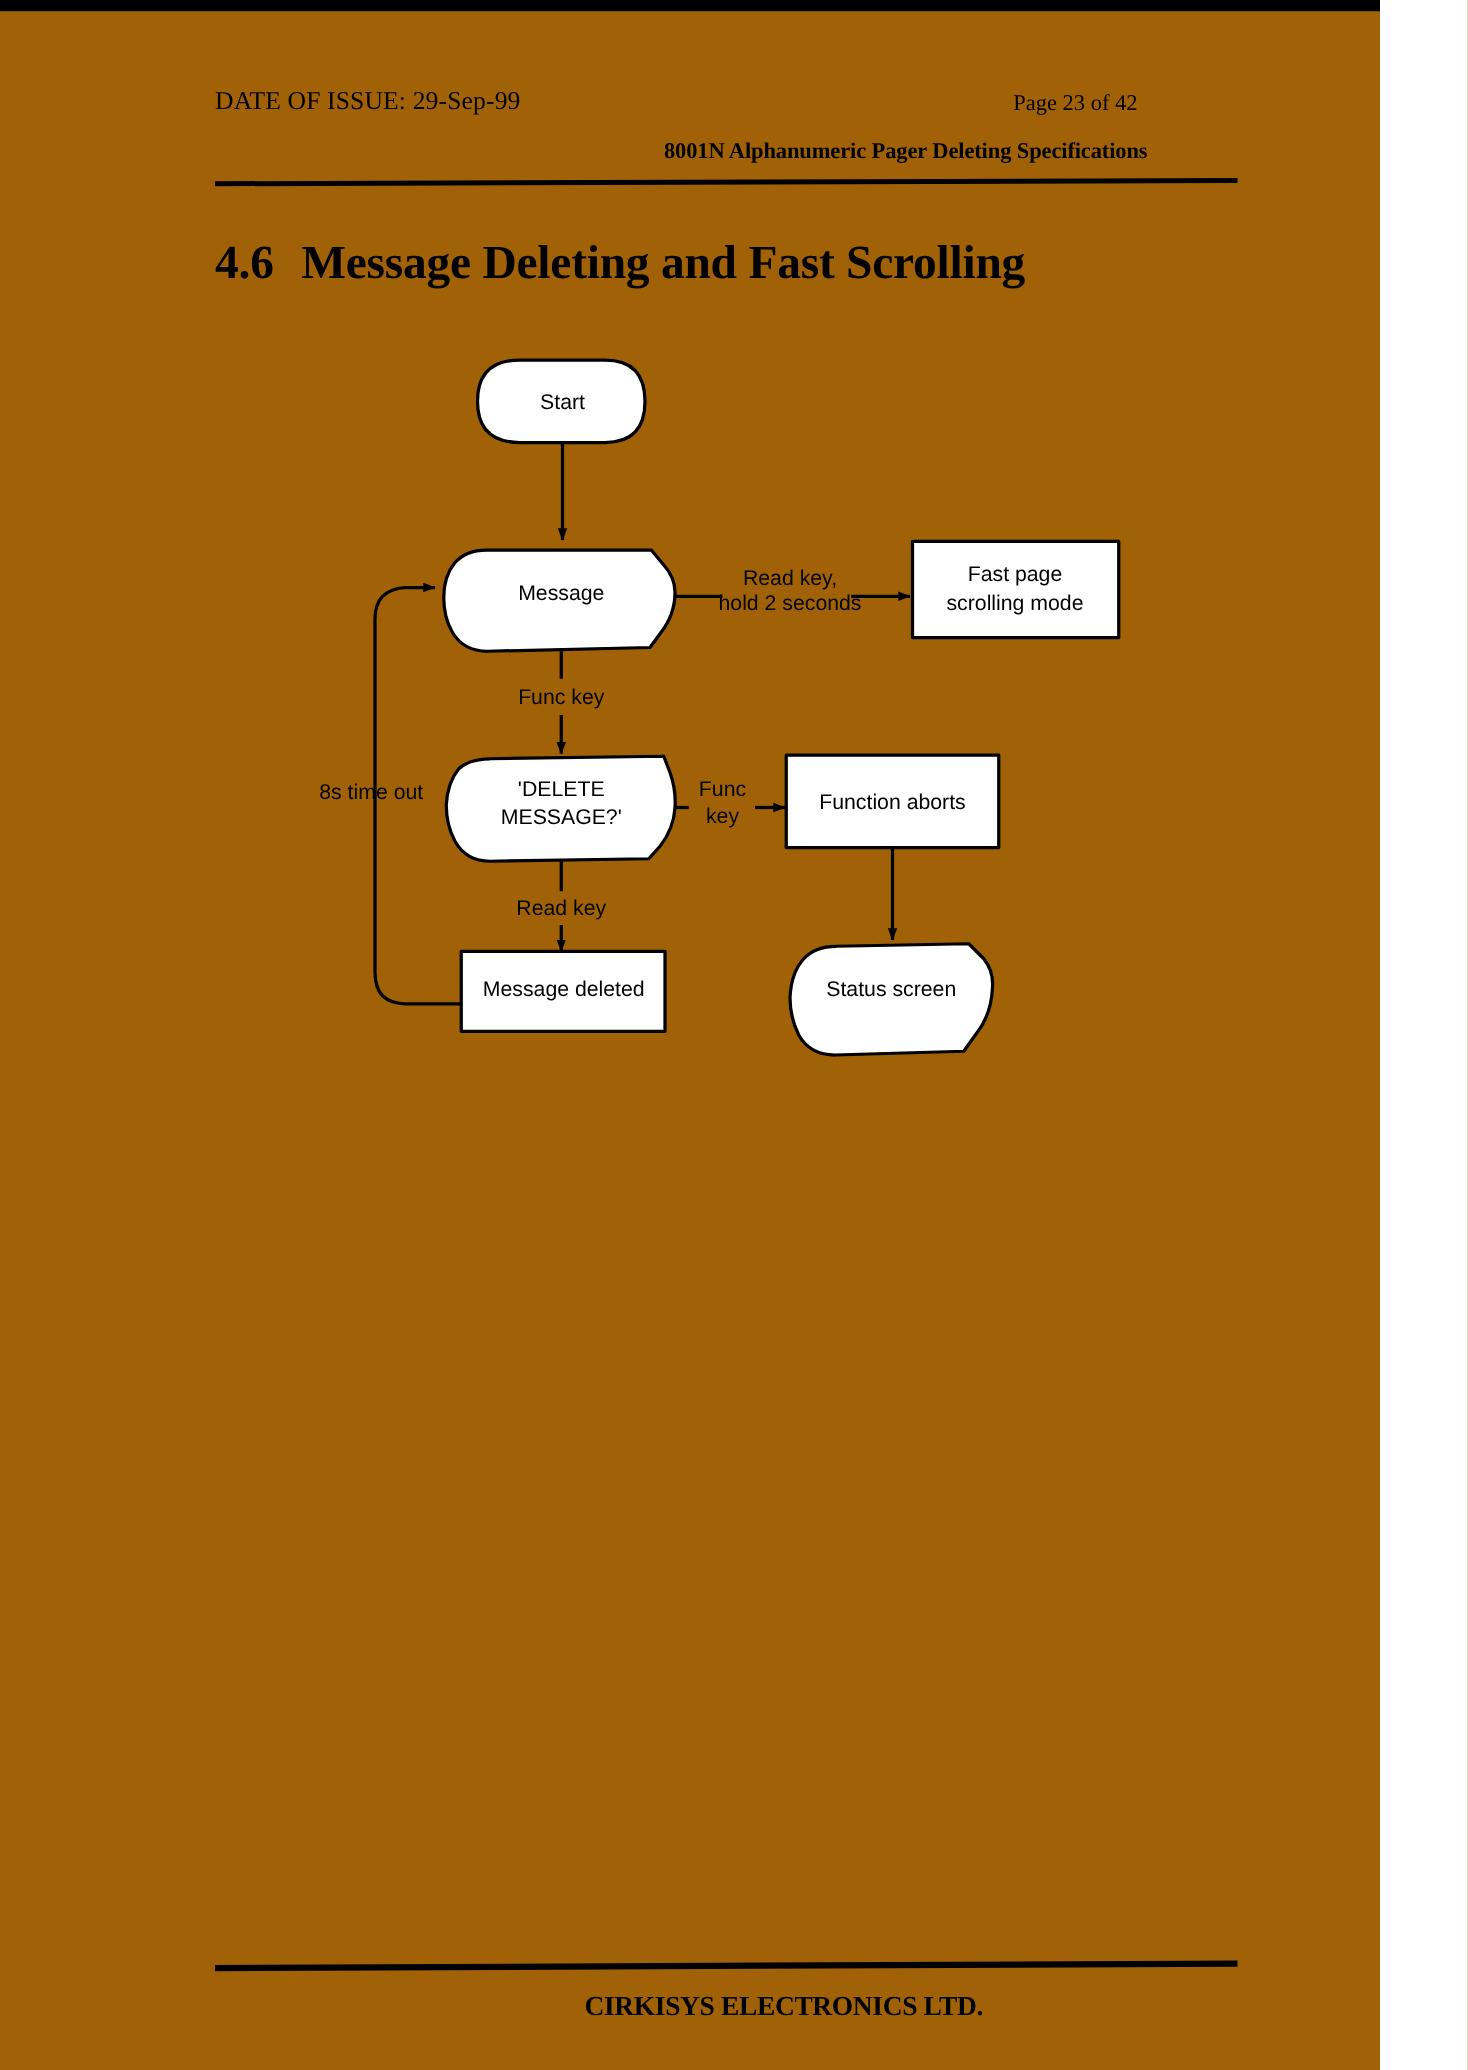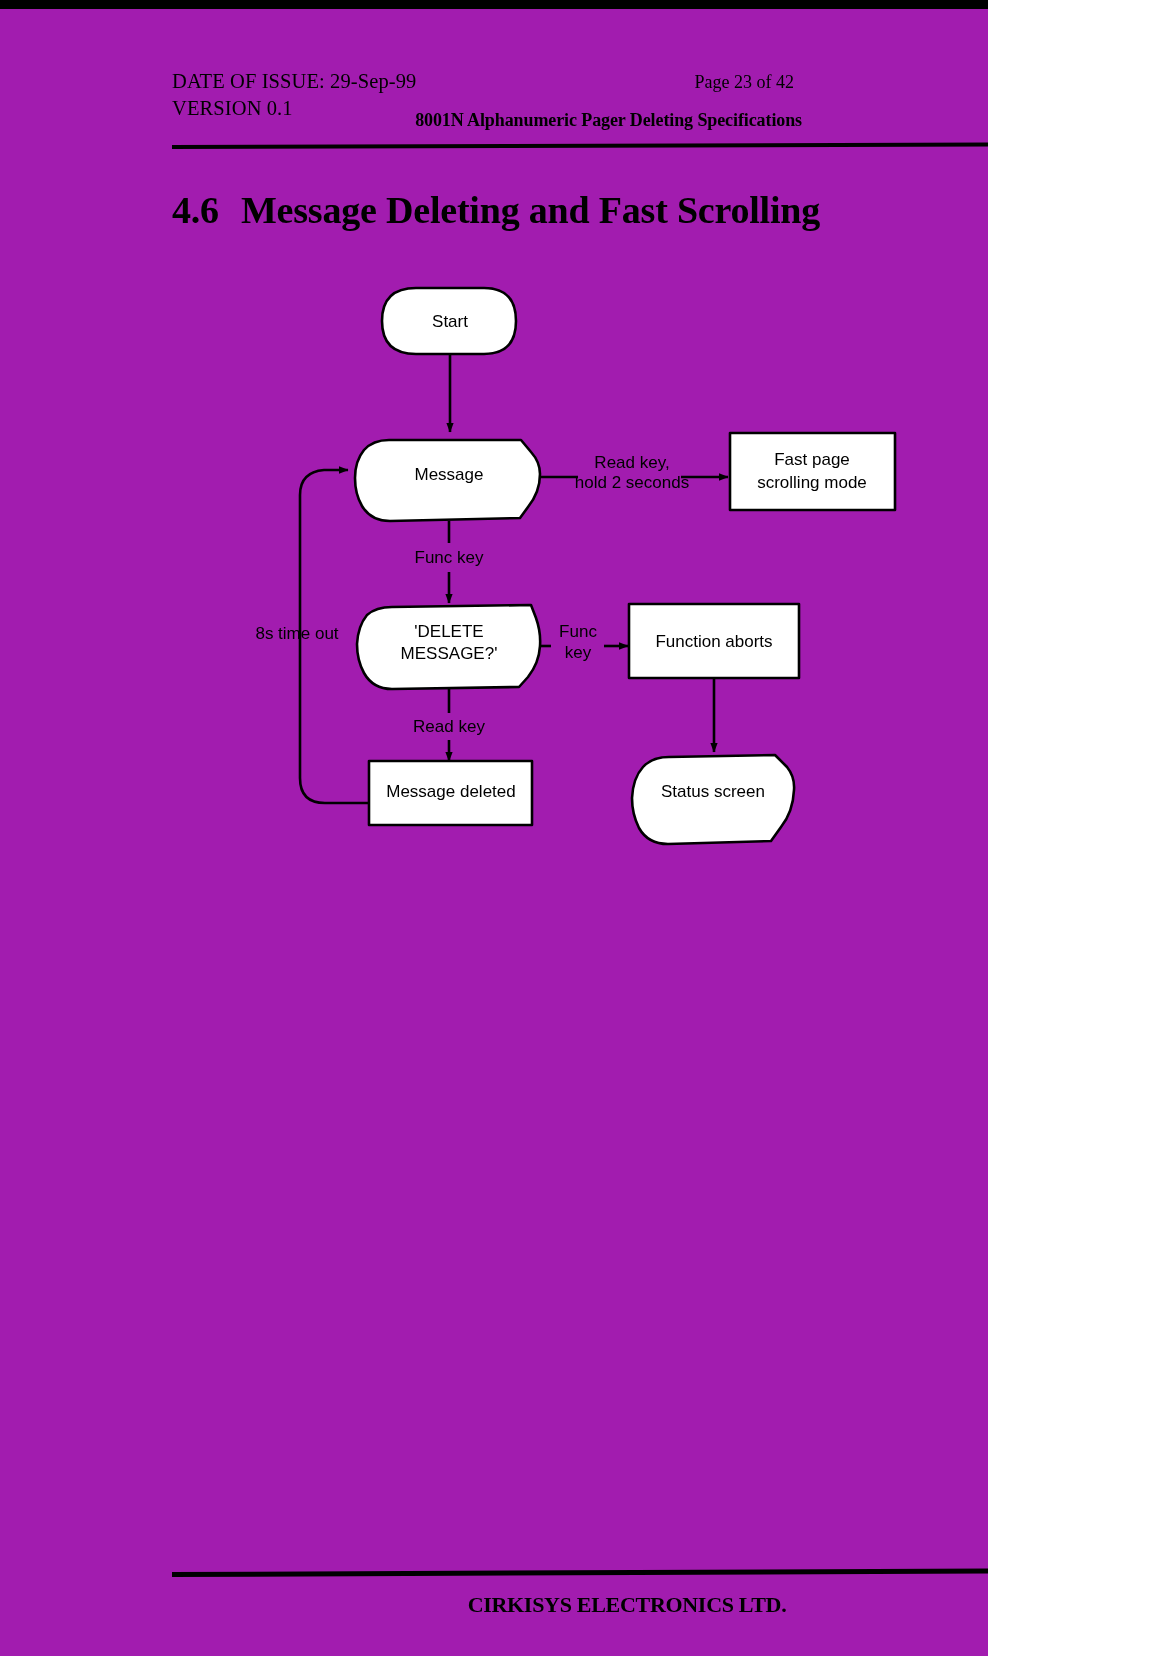--- a/index.html
+++ b/index.html
@@ -14,9 +14,9 @@
   }
   #page {
     position: relative;
-    width: 988px;
+    width: 1104px;
     height: 1656px;
-    background: #a21caf;
+    background: #a16207;
     overflow: hidden;
   }
 

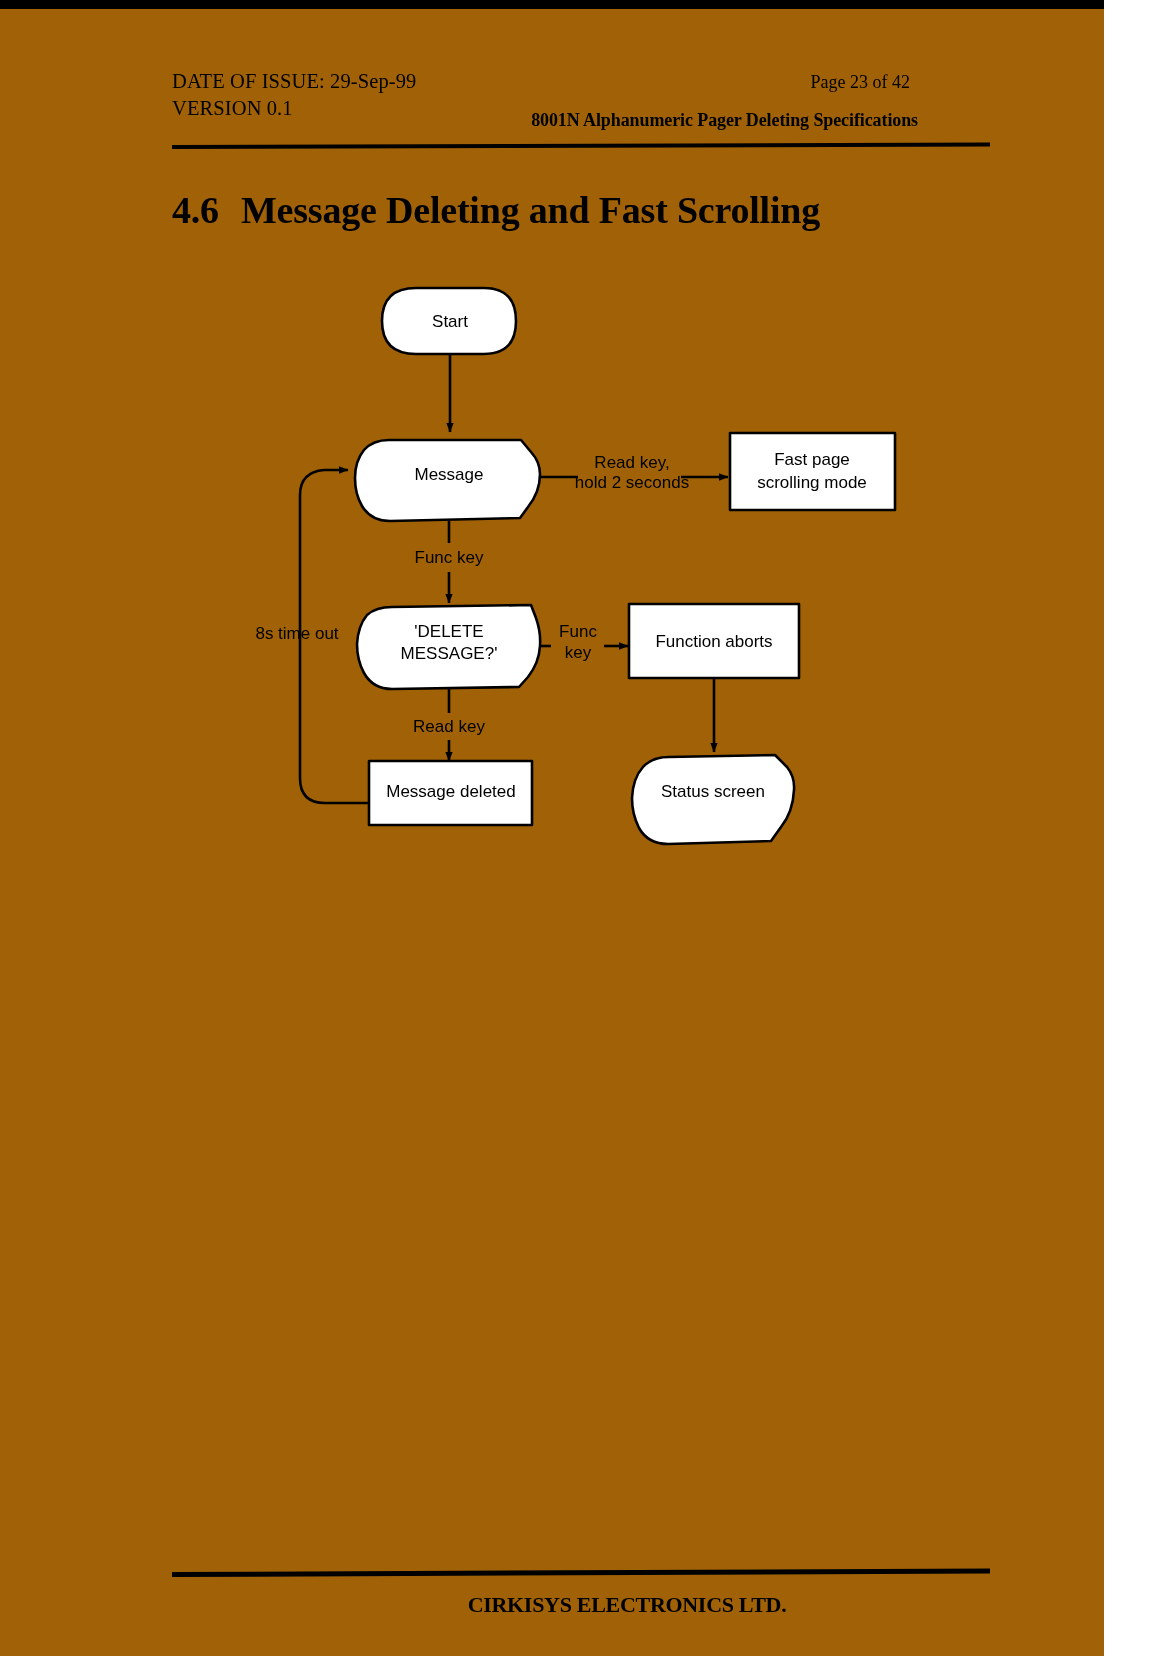--- a/index.html
+++ b/index.html
@@ -149,7 +149,6 @@
 
   <div class="header-left">
     <div>DATE OF ISSUE: 29-Sep-99</div>
-    <div>VERSION 0.1</div>
   </div>
 
   <div class="header-page">Page 23 of 42</div>

